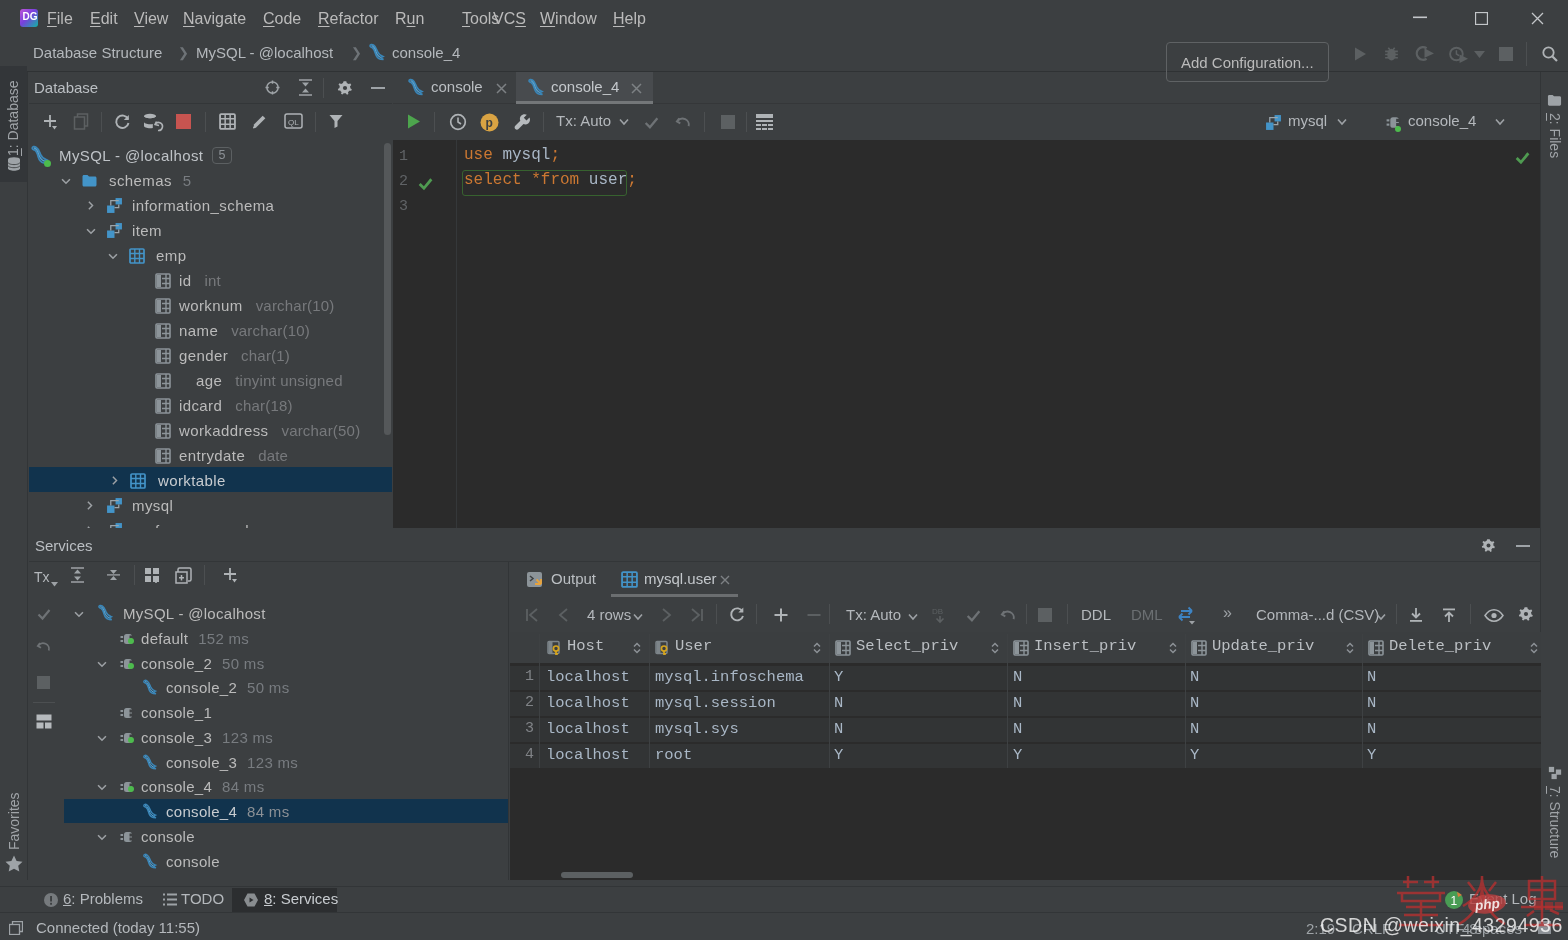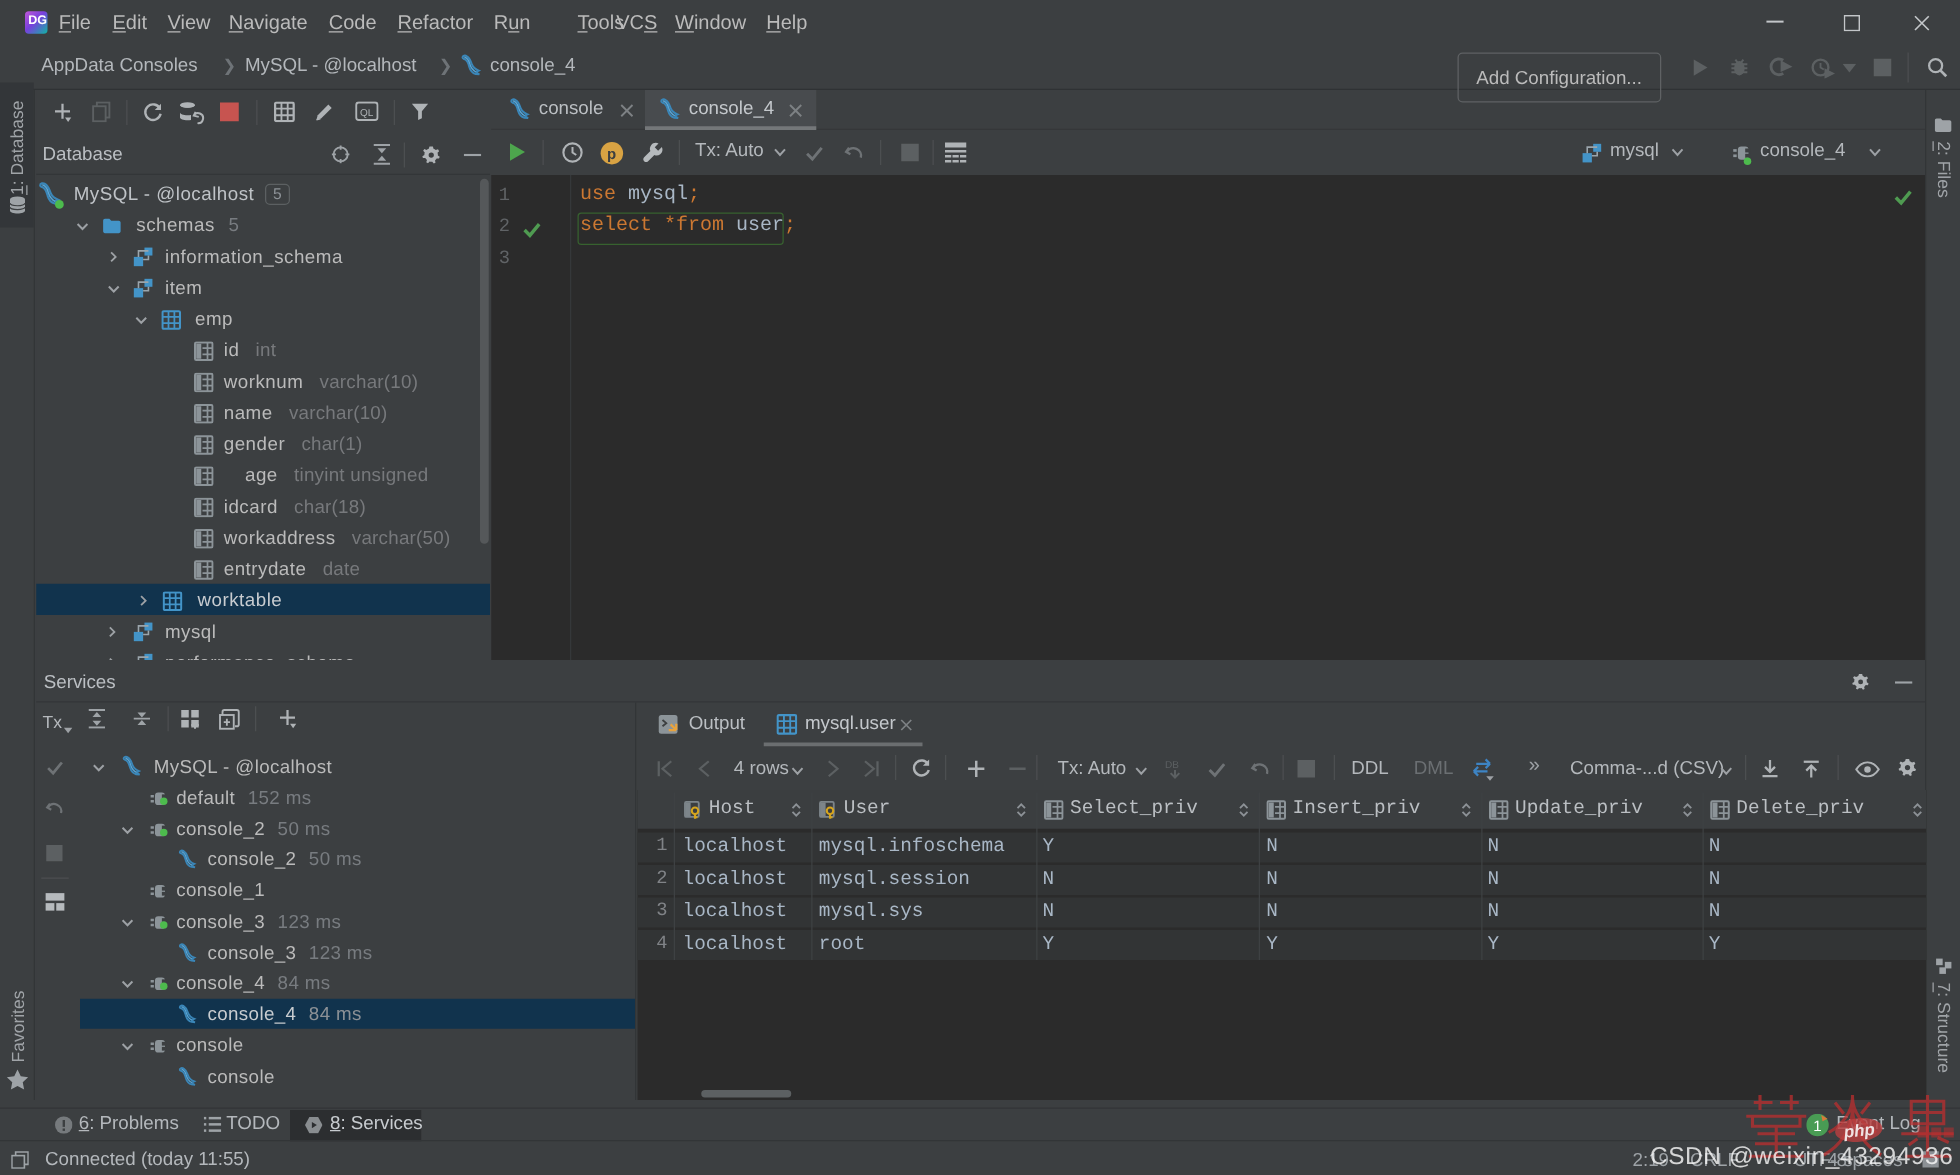--- a/index.html
+++ b/index.html
@@ -151,7 +151,7 @@
 </div>
 
 <div class="abs" id="runbar">
-  <span class="abs" style="left:33px;top:8px;color:#b4b8bc;">AppData Consoles</span>
+  <span class="abs" style="left:33px;top:8px;color:#b4b8bc;">Database Structure</span>
   <span class="abs crumbsep" style="left:170px;top:9px;">❯</span>
   <span class="abs" style="left:196px;top:8px;color:#b4b8bc;">MySQL - @localhost</span>
   <span class="abs crumbsep" style="left:343px;top:9px;">❯</span>

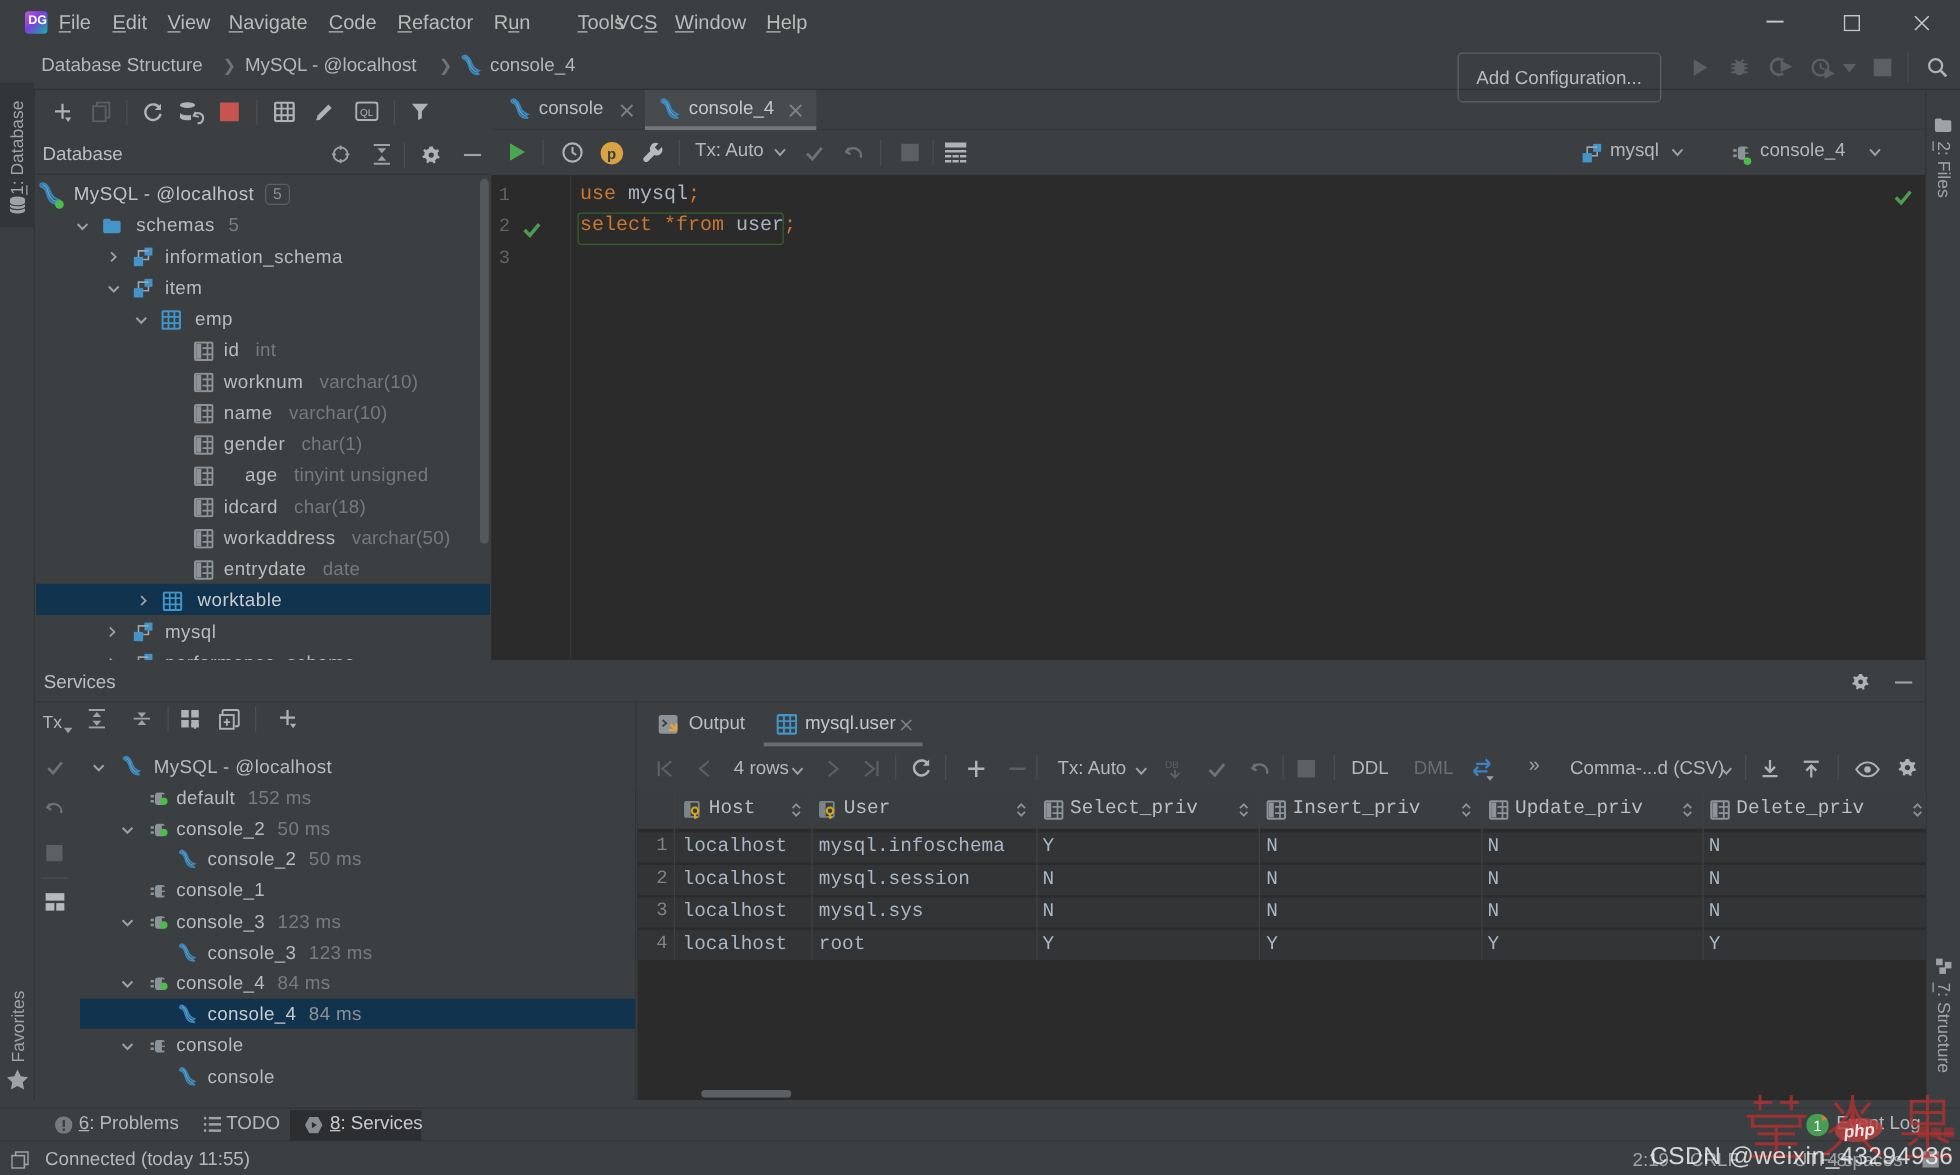--- a/index.html
+++ b/index.html
@@ -213,43 +213,6 @@
 </div>
 
 <div class="abs" id="dbpanel">
-  <div id="dbtools" style="position:relative;height:36px;">
-    <svg class="abs" style="left:13px;top:10px" width="16" height="16" viewBox="0 0 16 16">
-          <path d="M8 1 V13 M2 7 H14" stroke="#afb3b6" stroke-width="1.8"></path>
-          <path d="M10 12 H15 L12.5 15.5 Z" fill="#afb3b6"></path>
-        </svg>
-    <svg class="abs" style="left:44px;top:9px" width="16" height="17" viewBox="0 0 16 17">
-          <rect x="4.5" y="1" width="10" height="12" fill="none" stroke="#5c6062" stroke-width="1.5"></rect>
-          <rect x="1.5" y="4" width="10" height="12" fill="#3c3f41" stroke="#5c6062" stroke-width="1.5"></rect>
-        </svg>
-    <div class="abs sep-v" style="left:72px;top:8px;height:20px;background:#4c4f51;"></div>
-    <svg class="abs" style="left:85px;top:9px" width="17" height="18" viewBox="0 0 17 18">
-          <path d="M14 6 A6.2 6.2 0 1 0 14.5 10" fill="none" stroke="#afb3b6" stroke-width="1.9"></path>
-          <path d="M14.8 2 V7 H9.8 Z" fill="#afb3b6"></path>
-        </svg>
-    <svg class="abs" style="left:113px;top:8px" width="22" height="20" viewBox="0 0 22 20">
-          <ellipse cx="8" cy="4" rx="6" ry="2.2" fill="#afb3b6"></ellipse>
-          <path d="M2 4 V14 C2 15.2 4.7 16.2 8 16.2 C9 16.2 10 16.1 10.8 16 L10.8 12 C10 12.1 9 12.2 8 12.2 C4.7 12.2 2 11.2 2 10 Z M14 4 C14 5.2 11.3 6.2 8 6.2 C4.7 6.2 2 5.2 2 4" fill="#afb3b6"></path>
-          <path d="M13 12.5 A4 4 0 1 1 16 18.5 M14.5 9.5 L13 12.5 L17 13.5" fill="none" stroke="#afb3b6" stroke-width="1.6"></path>
-        </svg>
-    <div class="abs" style="left:147px;top:10px;width:15px;height:15px;background:#c75450;"></div>
-    <div class="abs sep-v" style="left:176px;top:8px;height:20px;background:#4c4f51;"></div>
-    <svg class="abs" style="left:190px;top:9px" width="17" height="17" viewBox="0 0 16 16">
-          <use href="#tablegray"></use>
-        </svg>
-    <svg class="abs" style="left:222px;top:9px" width="17" height="17" viewBox="0 0 16 16">
-          <path d="M2 14 L3 10.5 L11 2.5 L13.5 5 L5.5 13 Z" fill="#afb3b6"></path>
-          <path d="M2 14 L5 13.2" stroke="#afb3b6" stroke-width="1"></path>
-        </svg>
-    <svg class="abs" style="left:255px;top:9px" width="19" height="17" viewBox="0 0 19 17">
-          <rect x="1" y="1" width="17" height="14" rx="2" fill="none" stroke="#afb3b6" stroke-width="1.5"></rect>
-          <text x="4" y="11.5" font-size="8" fill="#afb3b6" font-family="Liberation Sans">QL</text>
-        </svg>
-    <div class="abs sep-v" style="left:286px;top:8px;height:20px;background:#4c4f51;"></div>
-    <svg class="abs" style="left:299px;top:9px" width="16" height="16" viewBox="0 0 16 16">
-          <path d="M1.5 2 H14.5 L9.5 8 V13.5 L6.5 15 V8 Z" fill="#afb3b6"></path>
-        </svg>
-  </div>
   <div id="dbhead" style="position:relative;">
     <span class="abs" style="left:5px;top:7px;color:#bbbfc3;">Database</span>
     <svg class="abs" style="left:236px;top:8px" width="15" height="15" viewBox="0 0 16 16">
@@ -266,6 +229,43 @@
         </svg>
     <svg class="abs" style="left:342px;top:15px" width="14" height="2">
           <rect width="14" height="2" fill="#9ea3a7"></rect>
+        </svg>
+  </div>
+  <div id="dbtools" style="position:relative;height:36px;">
+    <svg class="abs" style="left:13px;top:10px" width="16" height="16" viewBox="0 0 16 16">
+          <path d="M8 1 V13 M2 7 H14" stroke="#afb3b6" stroke-width="1.8"></path>
+          <path d="M10 12 H15 L12.5 15.5 Z" fill="#afb3b6"></path>
+        </svg>
+    <svg class="abs" style="left:44px;top:9px" width="16" height="17" viewBox="0 0 16 17">
+          <rect x="4.5" y="1" width="10" height="12" fill="none" stroke="#5c6062" stroke-width="1.5"></rect>
+          <rect x="1.5" y="4" width="10" height="12" fill="#3c3f41" stroke="#5c6062" stroke-width="1.5"></rect>
+        </svg>
+    <div class="abs sep-v" style="left:72px;top:8px;height:20px;background:#4c4f51;"></div>
+    <svg class="abs" style="left:85px;top:9px" width="17" height="18" viewBox="0 0 17 18">
+          <path d="M14 6 A6.2 6.2 0 1 0 14.5 10" fill="none" stroke="#afb3b6" stroke-width="1.9"></path>
+          <path d="M14.8 2 V7 H9.8 Z" fill="#afb3b6"></path>
+        </svg>
+    <svg class="abs" style="left:113px;top:8px" width="22" height="20" viewBox="0 0 22 20">
+          <ellipse cx="8" cy="4" rx="6" ry="2.2" fill="#afb3b6"></ellipse>
+          <path d="M2 4 V14 C2 15.2 4.7 16.2 8 16.2 C9 16.2 10 16.1 10.8 16 L10.8 12 C10 12.1 9 12.2 8 12.2 C4.7 12.2 2 11.2 2 10 Z M14 4 C14 5.2 11.3 6.2 8 6.2 C4.7 6.2 2 5.2 2 4" fill="#afb3b6"></path>
+          <path d="M13 12.5 A4 4 0 1 1 16 18.5 M14.5 9.5 L13 12.5 L17 13.5" fill="none" stroke="#afb3b6" stroke-width="1.6"></path>
+        </svg>
+    <div class="abs" style="left:147px;top:10px;width:15px;height:15px;background:#c75450;"></div>
+    <div class="abs sep-v" style="left:176px;top:8px;height:20px;background:#4c4f51;"></div>
+    <svg class="abs" style="left:190px;top:9px" width="17" height="17" viewBox="0 0 16 16">
+          <use href="#tablegray"></use>
+        </svg>
+    <svg class="abs" style="left:222px;top:9px" width="17" height="17" viewBox="0 0 16 16">
+          <path d="M2 14 L3 10.5 L11 2.5 L13.5 5 L5.5 13 Z" fill="#afb3b6"></path>
+          <path d="M2 14 L5 13.2" stroke="#afb3b6" stroke-width="1"></path>
+        </svg>
+    <svg class="abs" style="left:255px;top:9px" width="19" height="17" viewBox="0 0 19 17">
+          <rect x="1" y="1" width="17" height="14" rx="2" fill="none" stroke="#afb3b6" stroke-width="1.5"></rect>
+          <text x="4" y="11.5" font-size="8" fill="#afb3b6" font-family="Liberation Sans">QL</text>
+        </svg>
+    <div class="abs sep-v" style="left:286px;top:8px;height:20px;background:#4c4f51;"></div>
+    <svg class="abs" style="left:299px;top:9px" width="16" height="16" viewBox="0 0 16 16">
+          <path d="M1.5 2 H14.5 L9.5 8 V13.5 L6.5 15 V8 Z" fill="#afb3b6"></path>
         </svg>
   </div>
   <div id="dbtree" style="position:relative;height:388px;overflow:hidden;">

